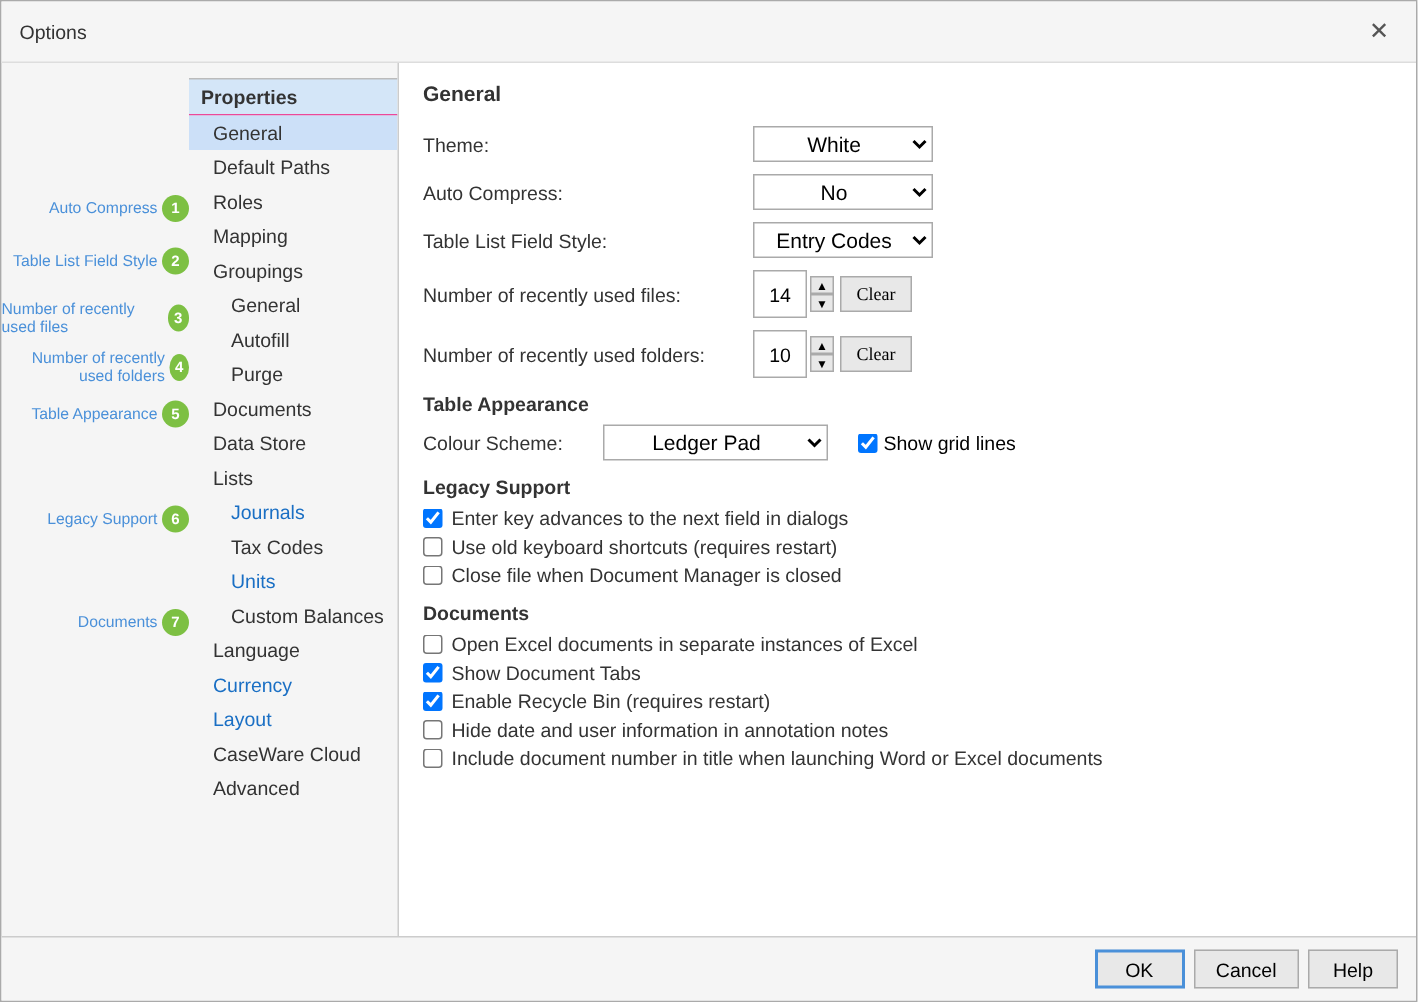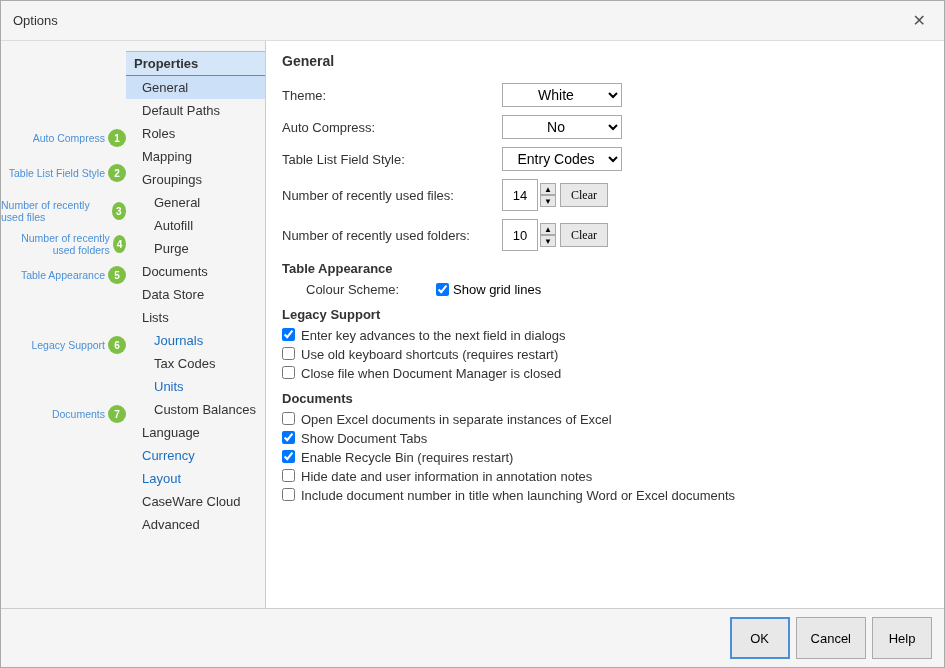--- a/index.html
+++ b/index.html
@@ -179,7 +179,6 @@
       align-items: center;
       gap: 10px;
       margin-bottom: 8px;
-      margin-left: 24px;
     }
     .color-scheme-label {
       font-size: 13px;

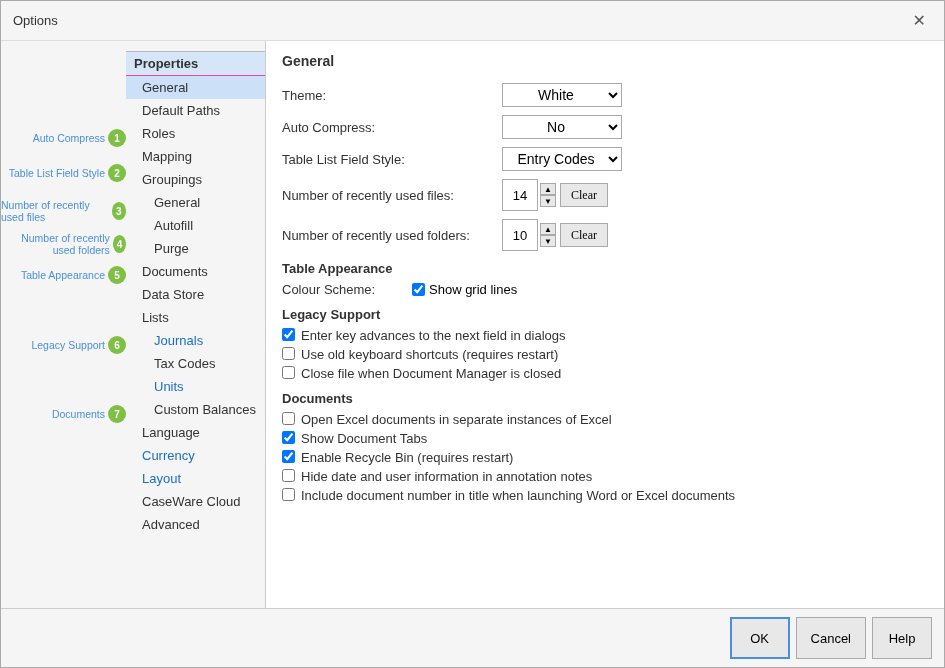--- a/index.html
+++ b/index.html
@@ -350,6 +350,11 @@
 
       <div class="color-scheme-row">
         <span class="color-scheme-label">Colour Scheme:</span>
+        <select style="min-width:150px;">
+          <option>Ledger Pad</option>
+          <option>Classic</option>
+          <option>Modern</option>
+        </select>
         <label style="display:flex;align-items:center;gap:4px;font-size:13px;margin-left:10px;">
           <input type="checkbox" checked="" style="">
           <span>Show grid lines</span>

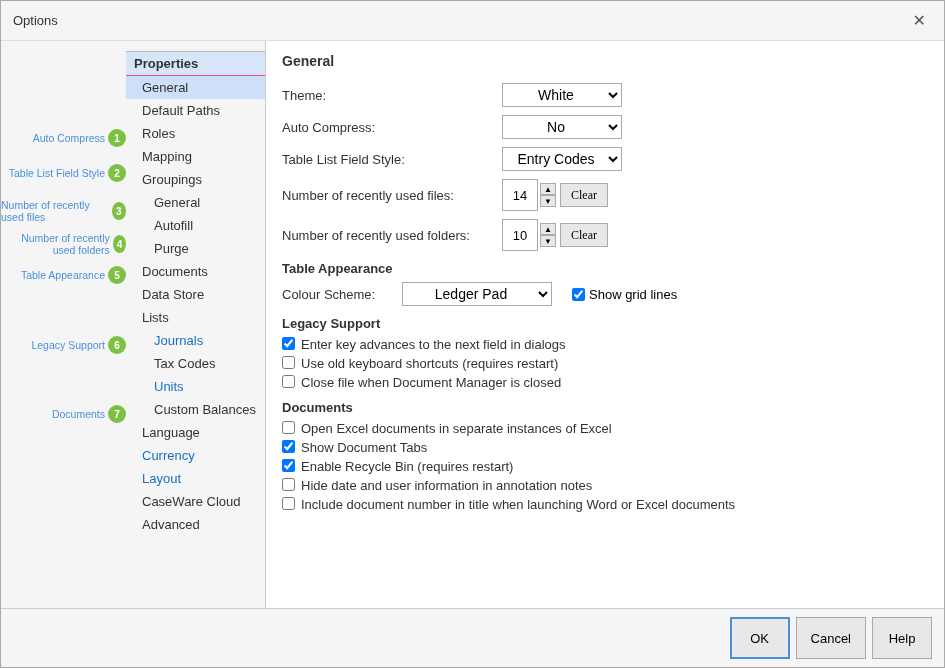--- a/index.html
+++ b/index.html
@@ -163,6 +163,7 @@
     }
     .checkbox-row {
       display: flex;
+      align-items: center;
       gap: 6px;
       margin-bottom: 4px;
     }

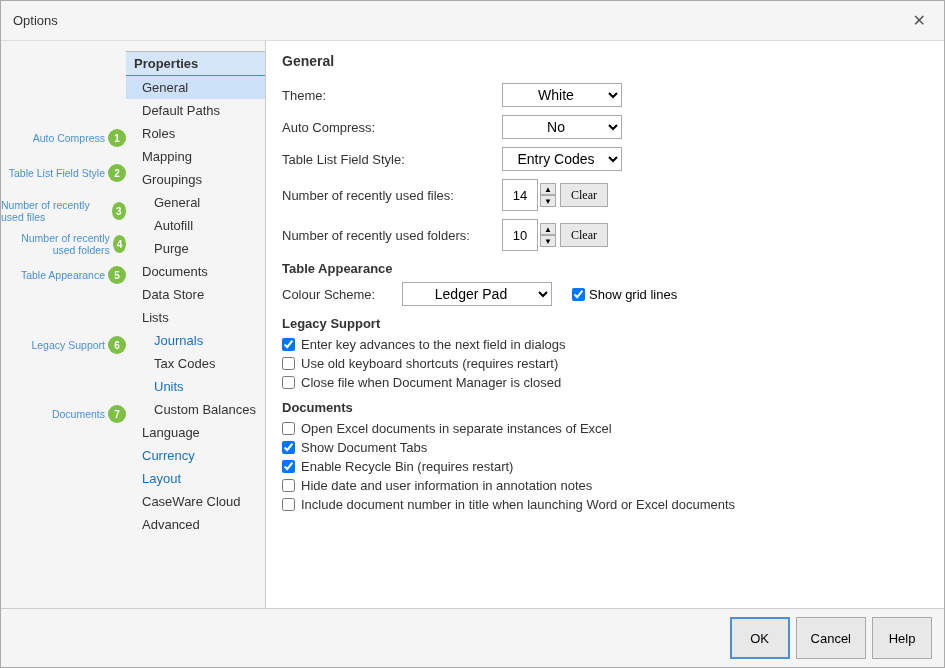--- a/index.html
+++ b/index.html
@@ -195,7 +195,7 @@
       background: #f5f5f5;
     }
     .footer-btn {
-      height: 42px;
+      height: 26px;
       min-width: 60px;
       padding: 0 14px;
       border: 1px solid #aaa;

